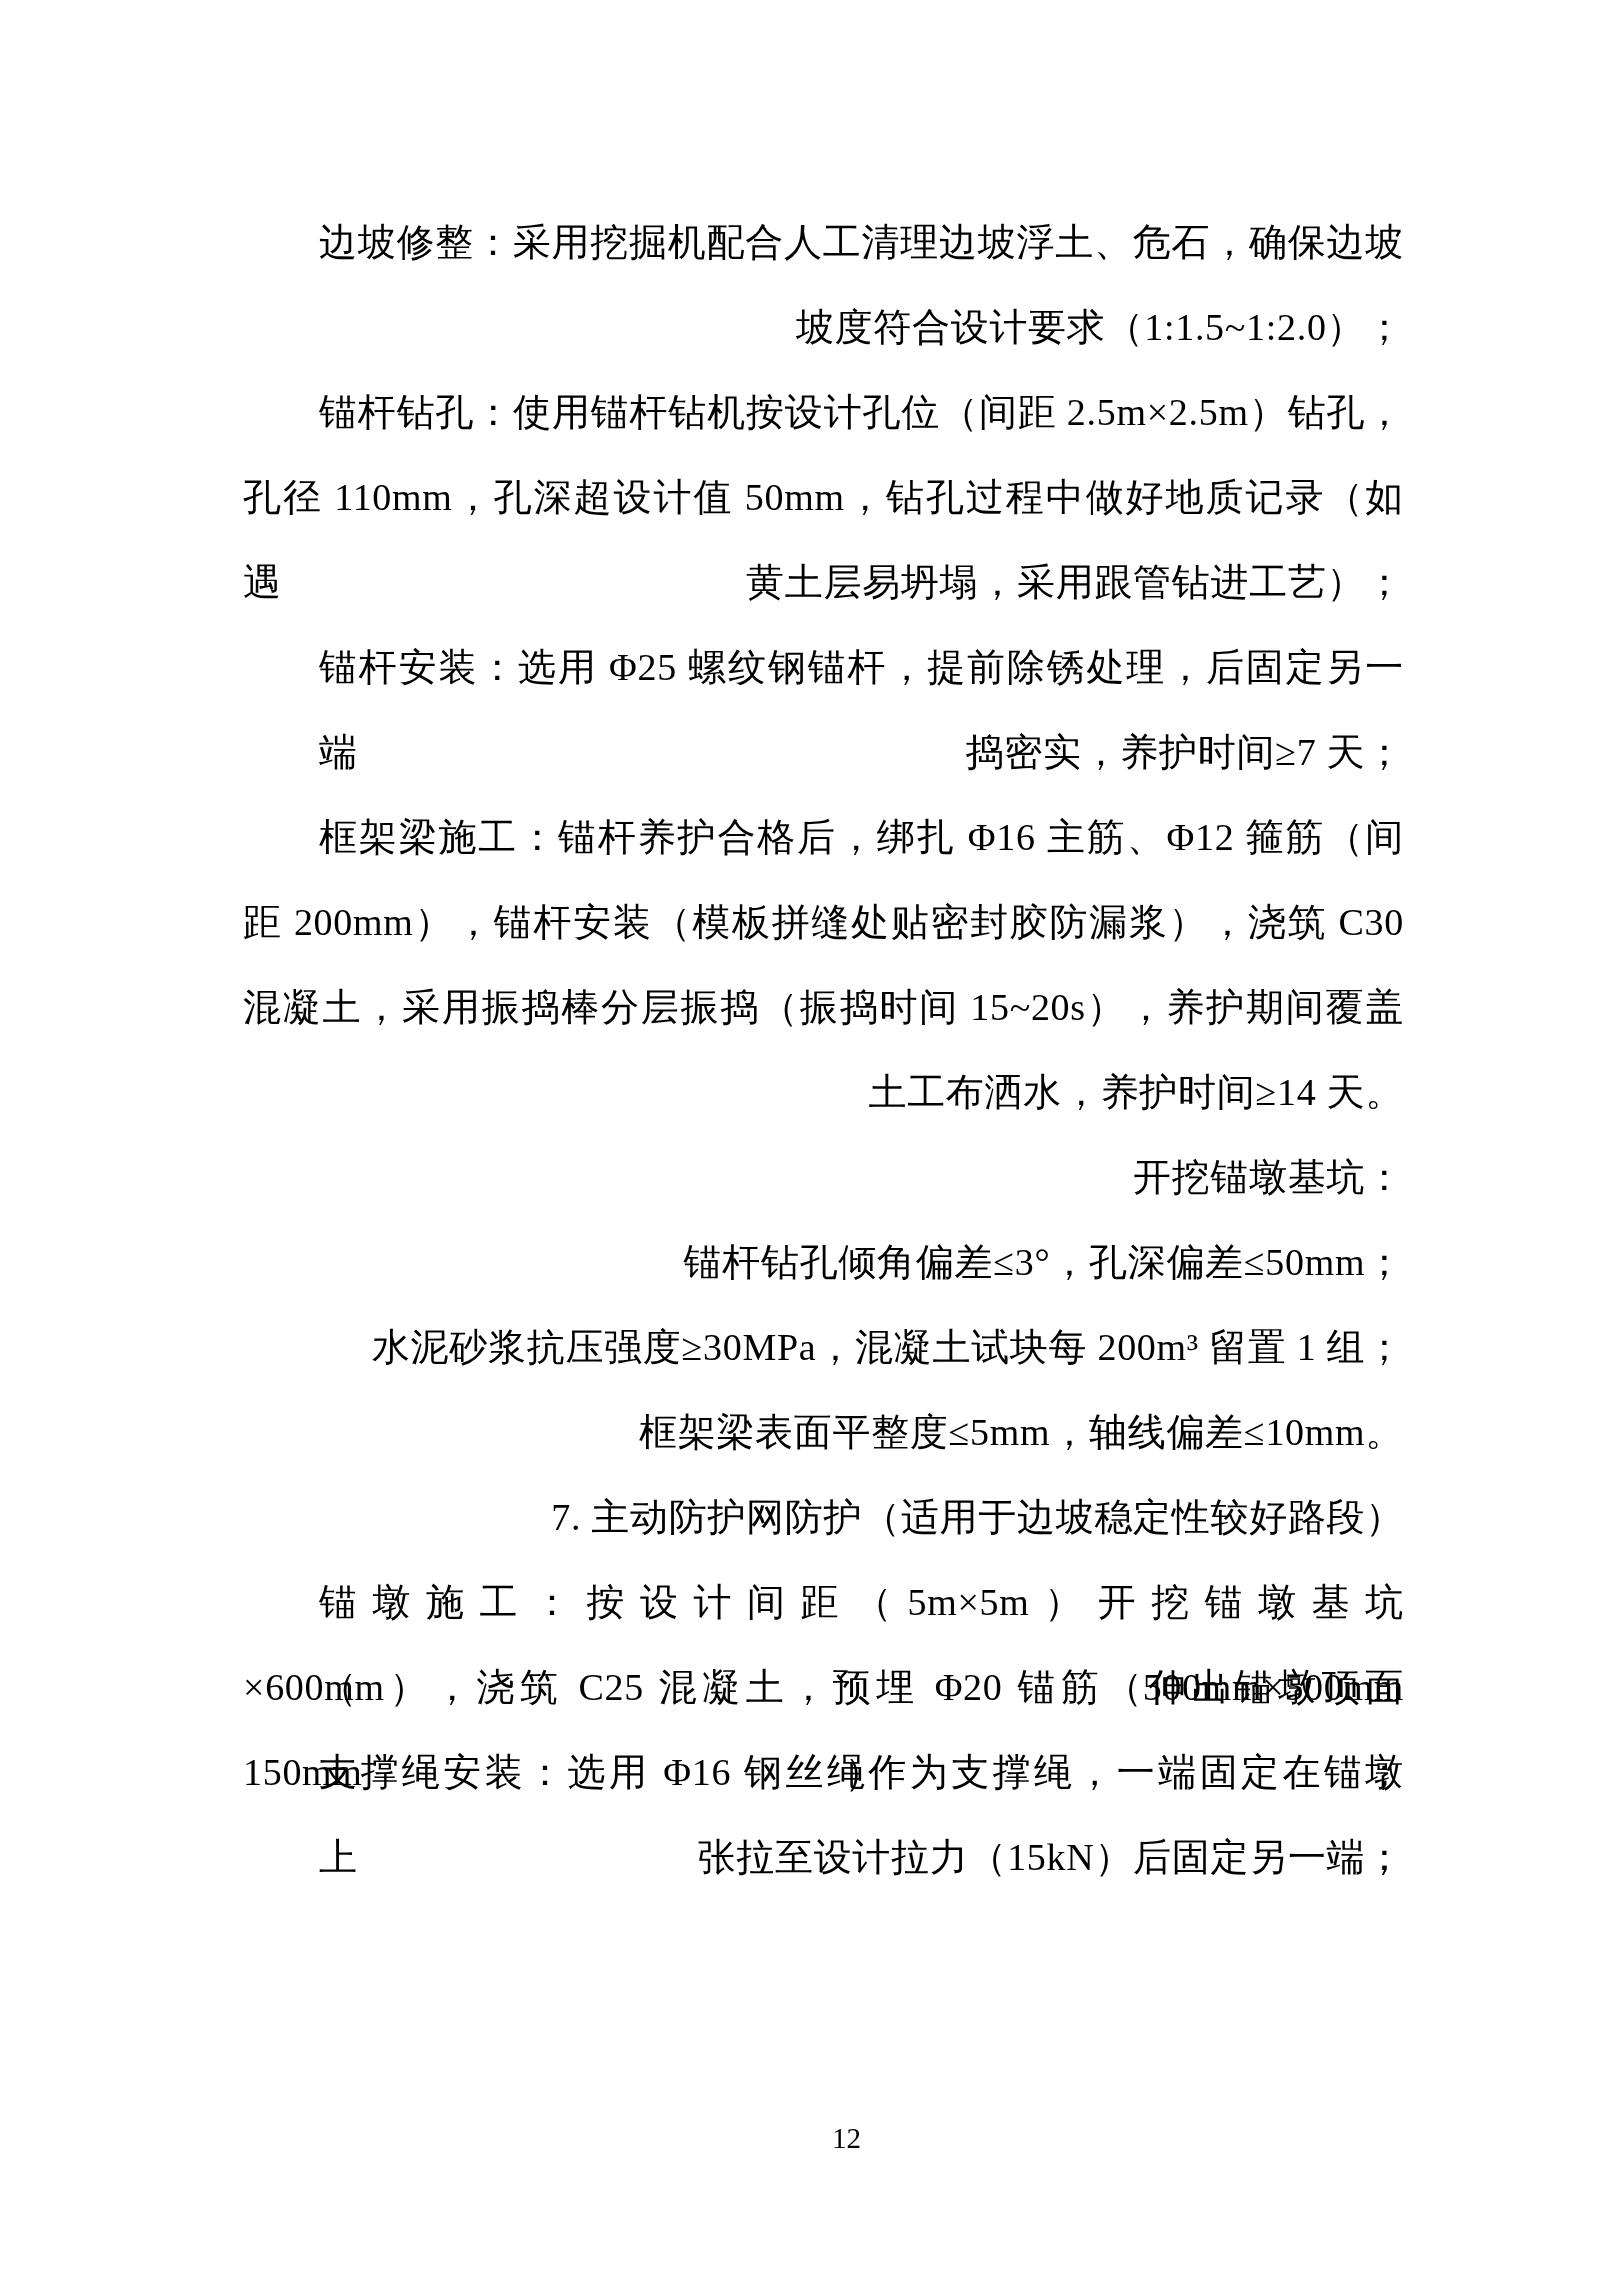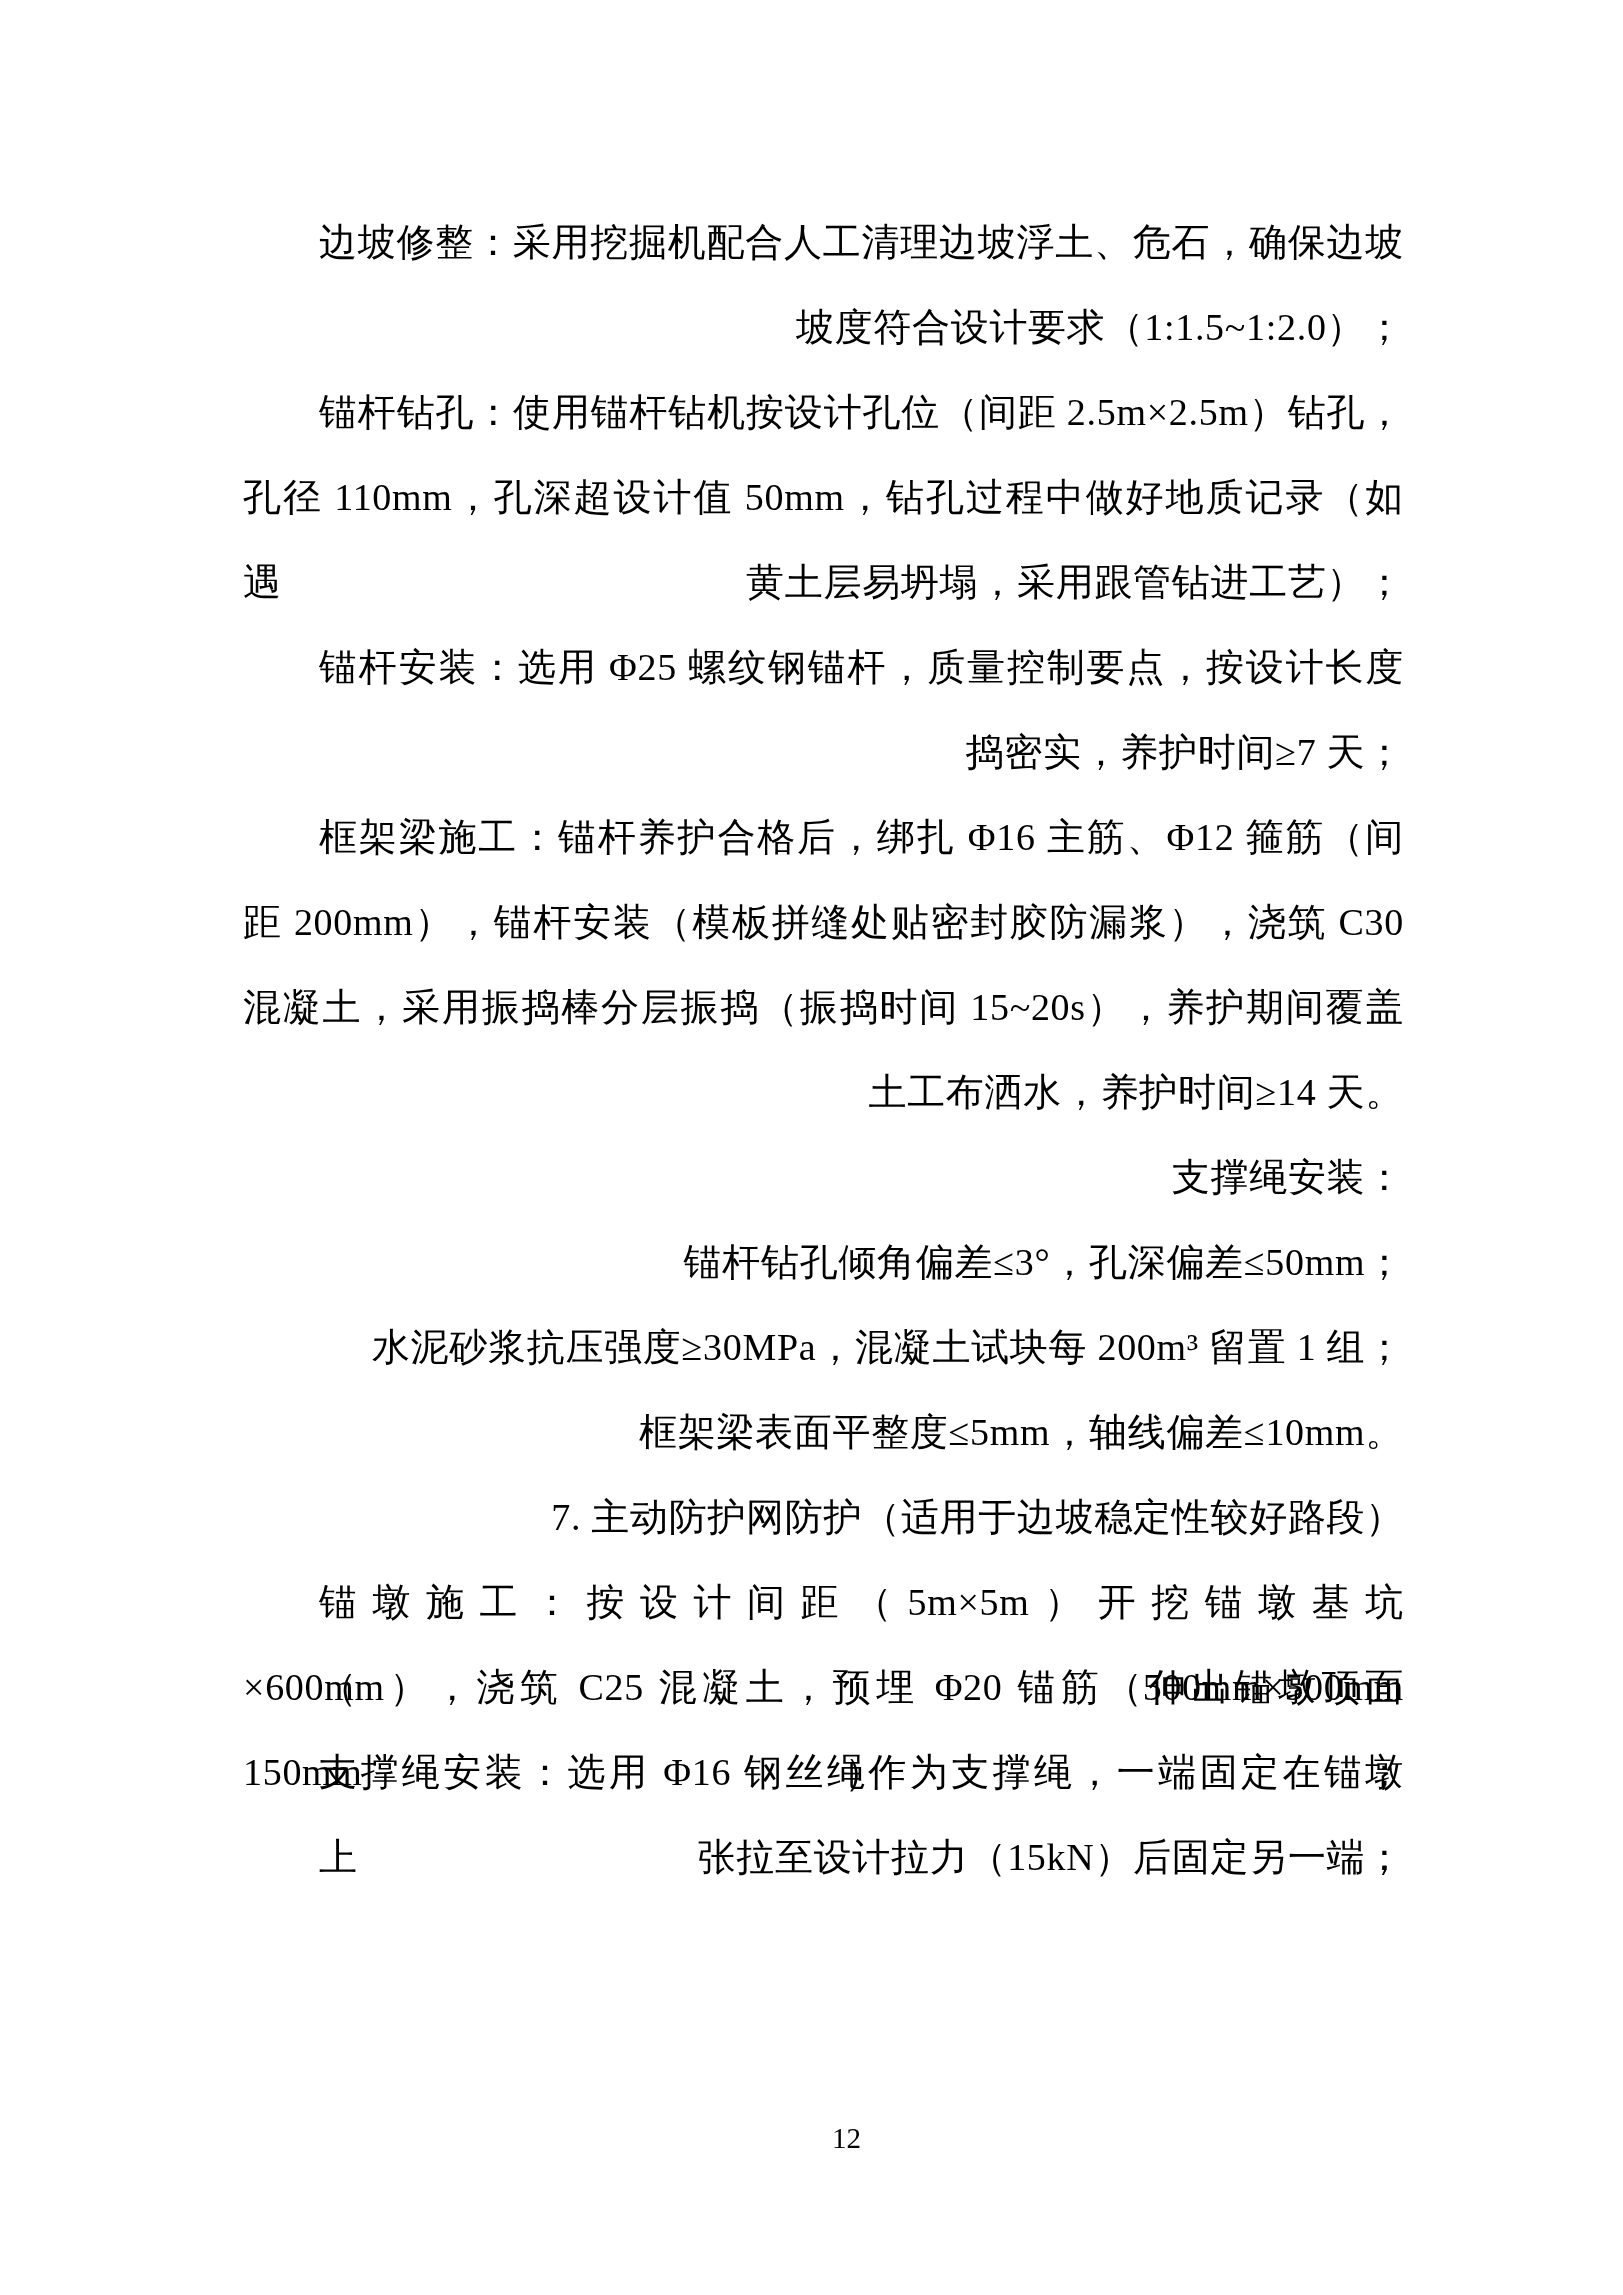--- a/index.html
+++ b/index.html
@@ -65,7 +65,7 @@
     <div class="line indent just">锚杆钻孔：使用锚杆钻机按设计孔位（间距 2.5m×2.5m）钻孔，</div>
     <div class="line just">孔径 110mm，孔深超设计值 50mm，钻孔过程中做好地质记录（如遇</div>
     <div class="line">黄土层易坍塌，采用跟管钻进工艺）；</div>
-    <div class="line indent just">锚杆安装：选用 Φ25 螺纹钢锚杆，质量控制要点，按设计长度</div>
+    <div class="line indent just">锚杆安装：选用 Φ25 螺纹钢锚杆，提前除锈处理，后固定另一端</div>
     <div class="line">捣密实，养护时间≥7 天；</div>
     <div class="line indent just">框架梁施工：锚杆养护合格后，绑扎 Φ16 主筋、Φ12 箍筋（间</div>
     <div class="line just">距 200mm），锚杆安装（模板拼缝处贴密封胶防漏浆），浇筑 C30</div>

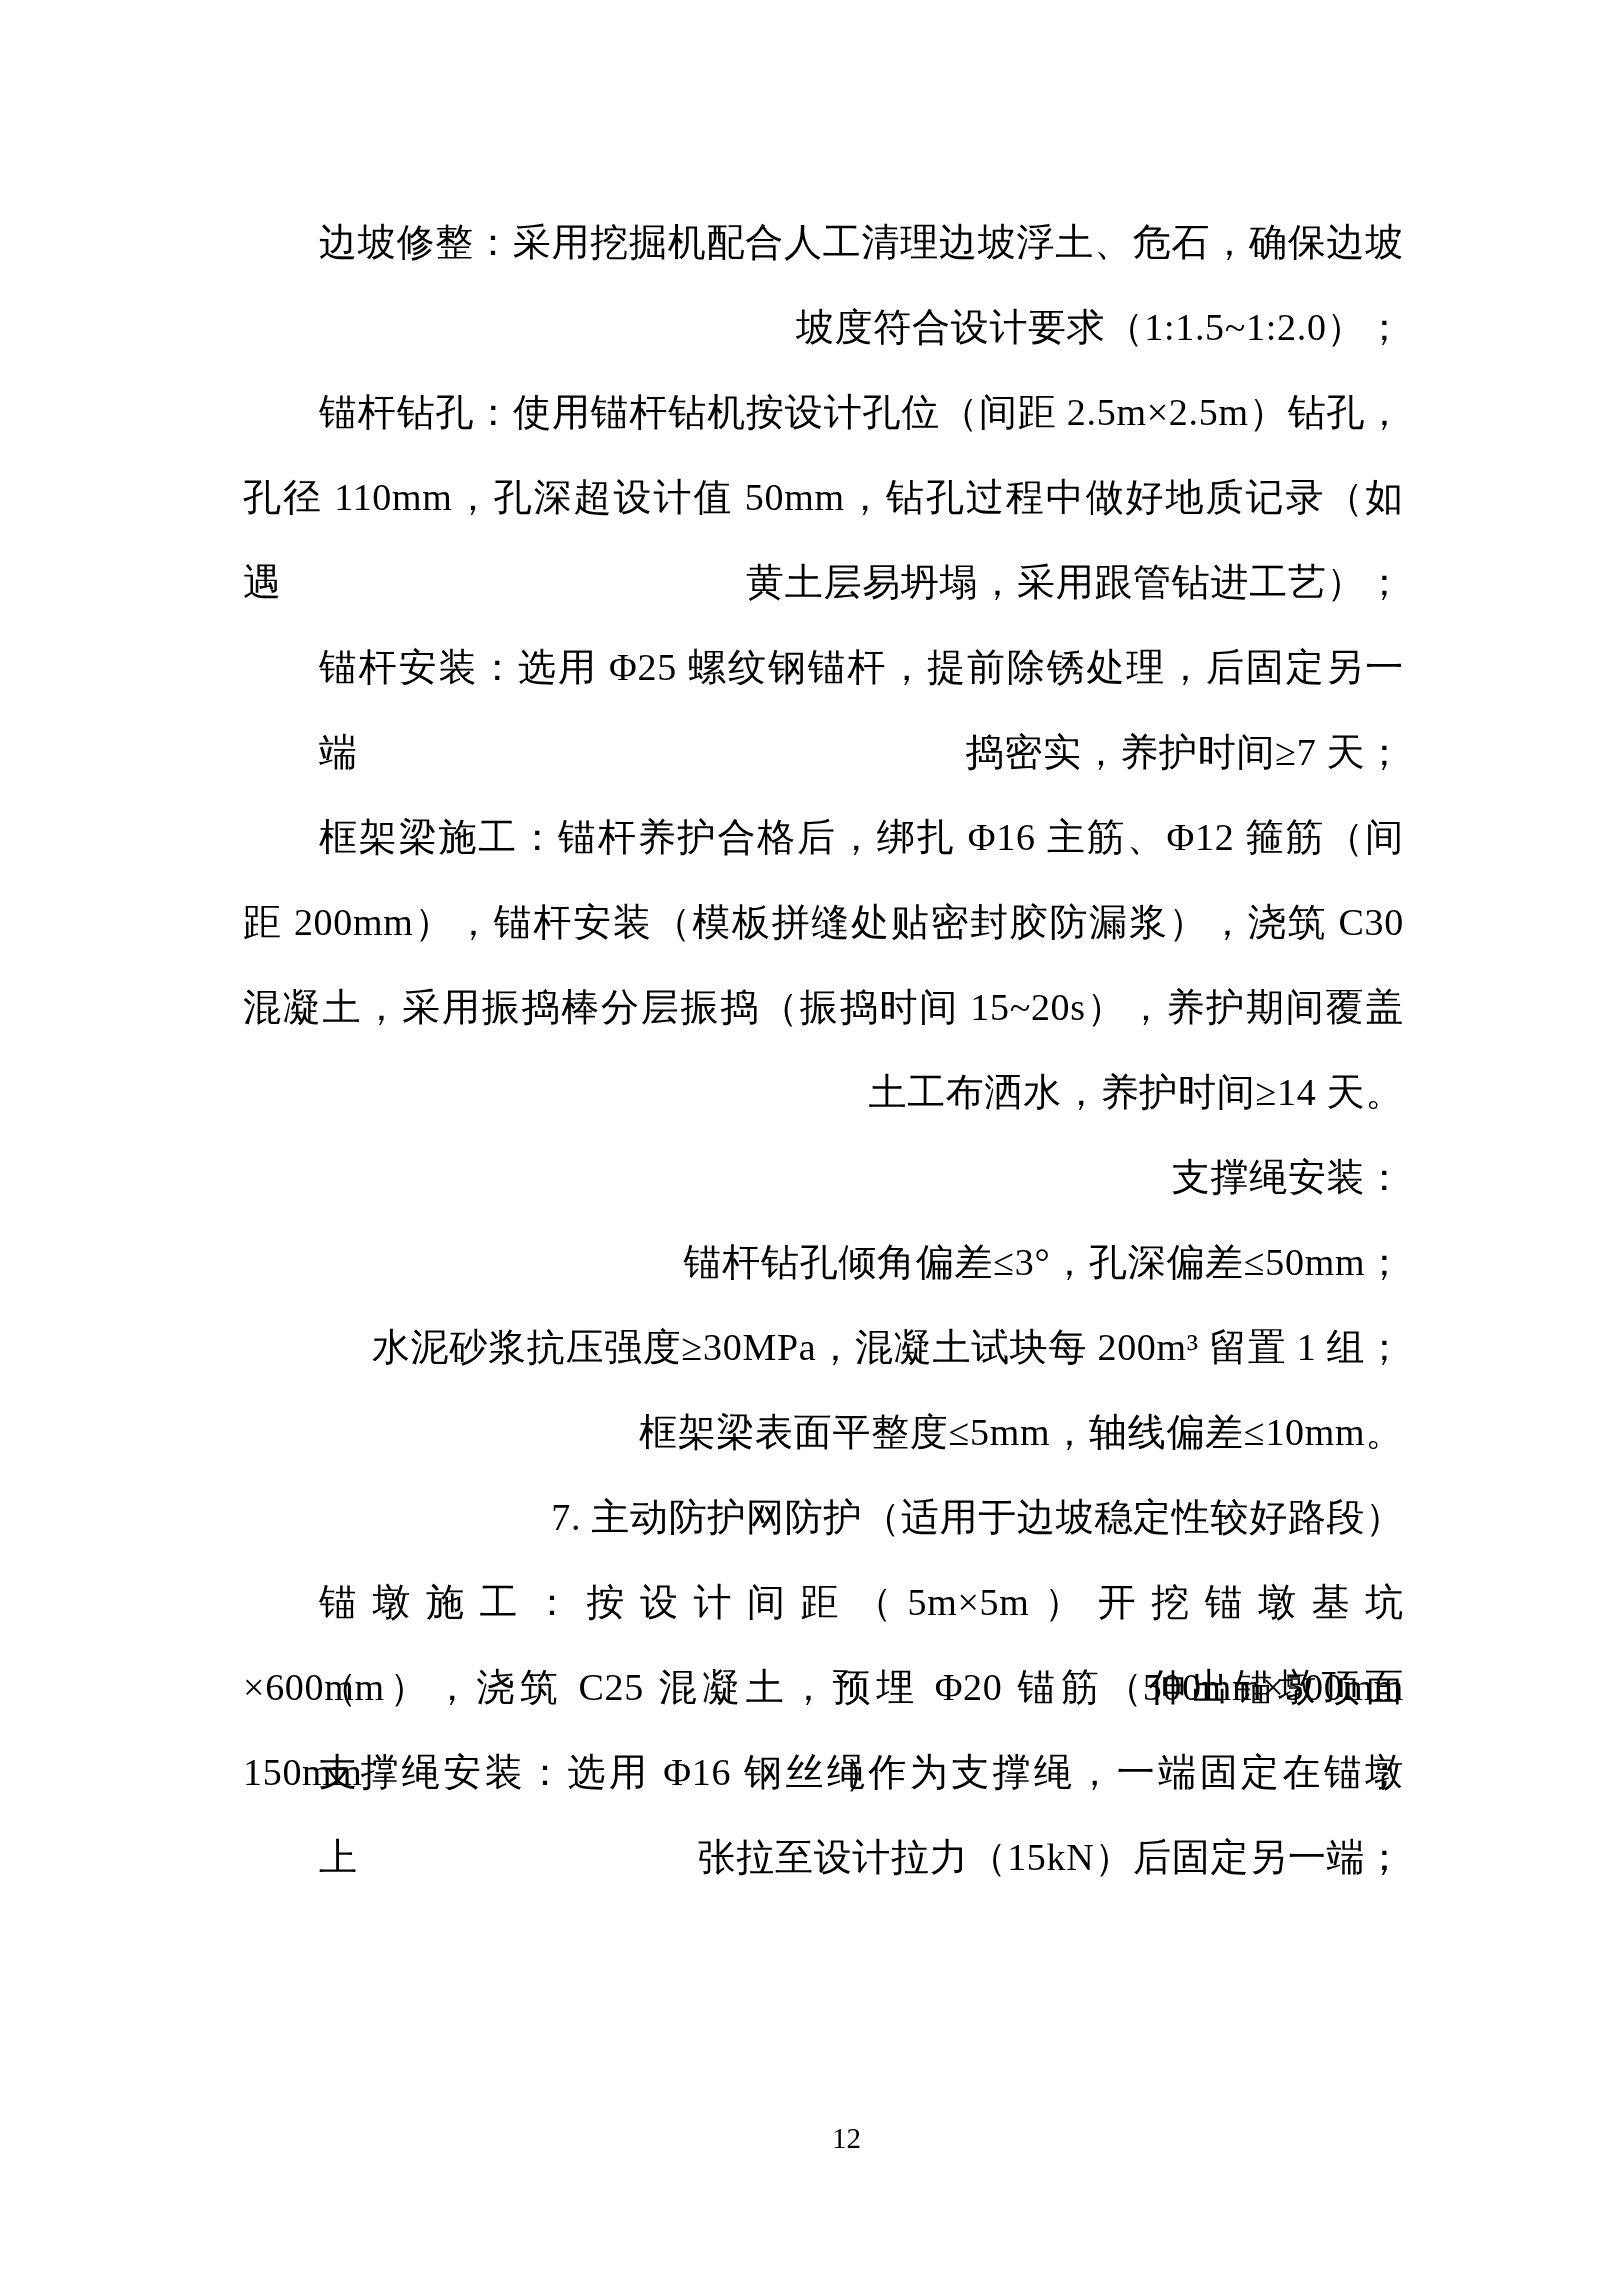--- a/index.html
+++ b/index.html
@@ -71,7 +71,7 @@
     <div class="line just">距 200mm），锚杆安装（模板拼缝处贴密封胶防漏浆），浇筑 C30</div>
     <div class="line just">混凝土，采用振捣棒分层振捣（振捣时间 15~20s），养护期间覆盖</div>
     <div class="line">土工布洒水，养护时间≥14 天。</div>
-    <div class="line indent">支撑绳安装：</div>
+    <div class="line indent">开挖锚墩基坑：</div>
     <div class="line indent">锚杆钻孔倾角偏差≤3°，孔深偏差≤50mm；</div>
     <div class="line indent">水泥砂浆抗压强度≥30MPa，混凝土试块每 200m³ 留置 1 组；</div>
     <div class="line indent">框架梁表面平整度≤5mm，轴线偏差≤10mm。</div>

